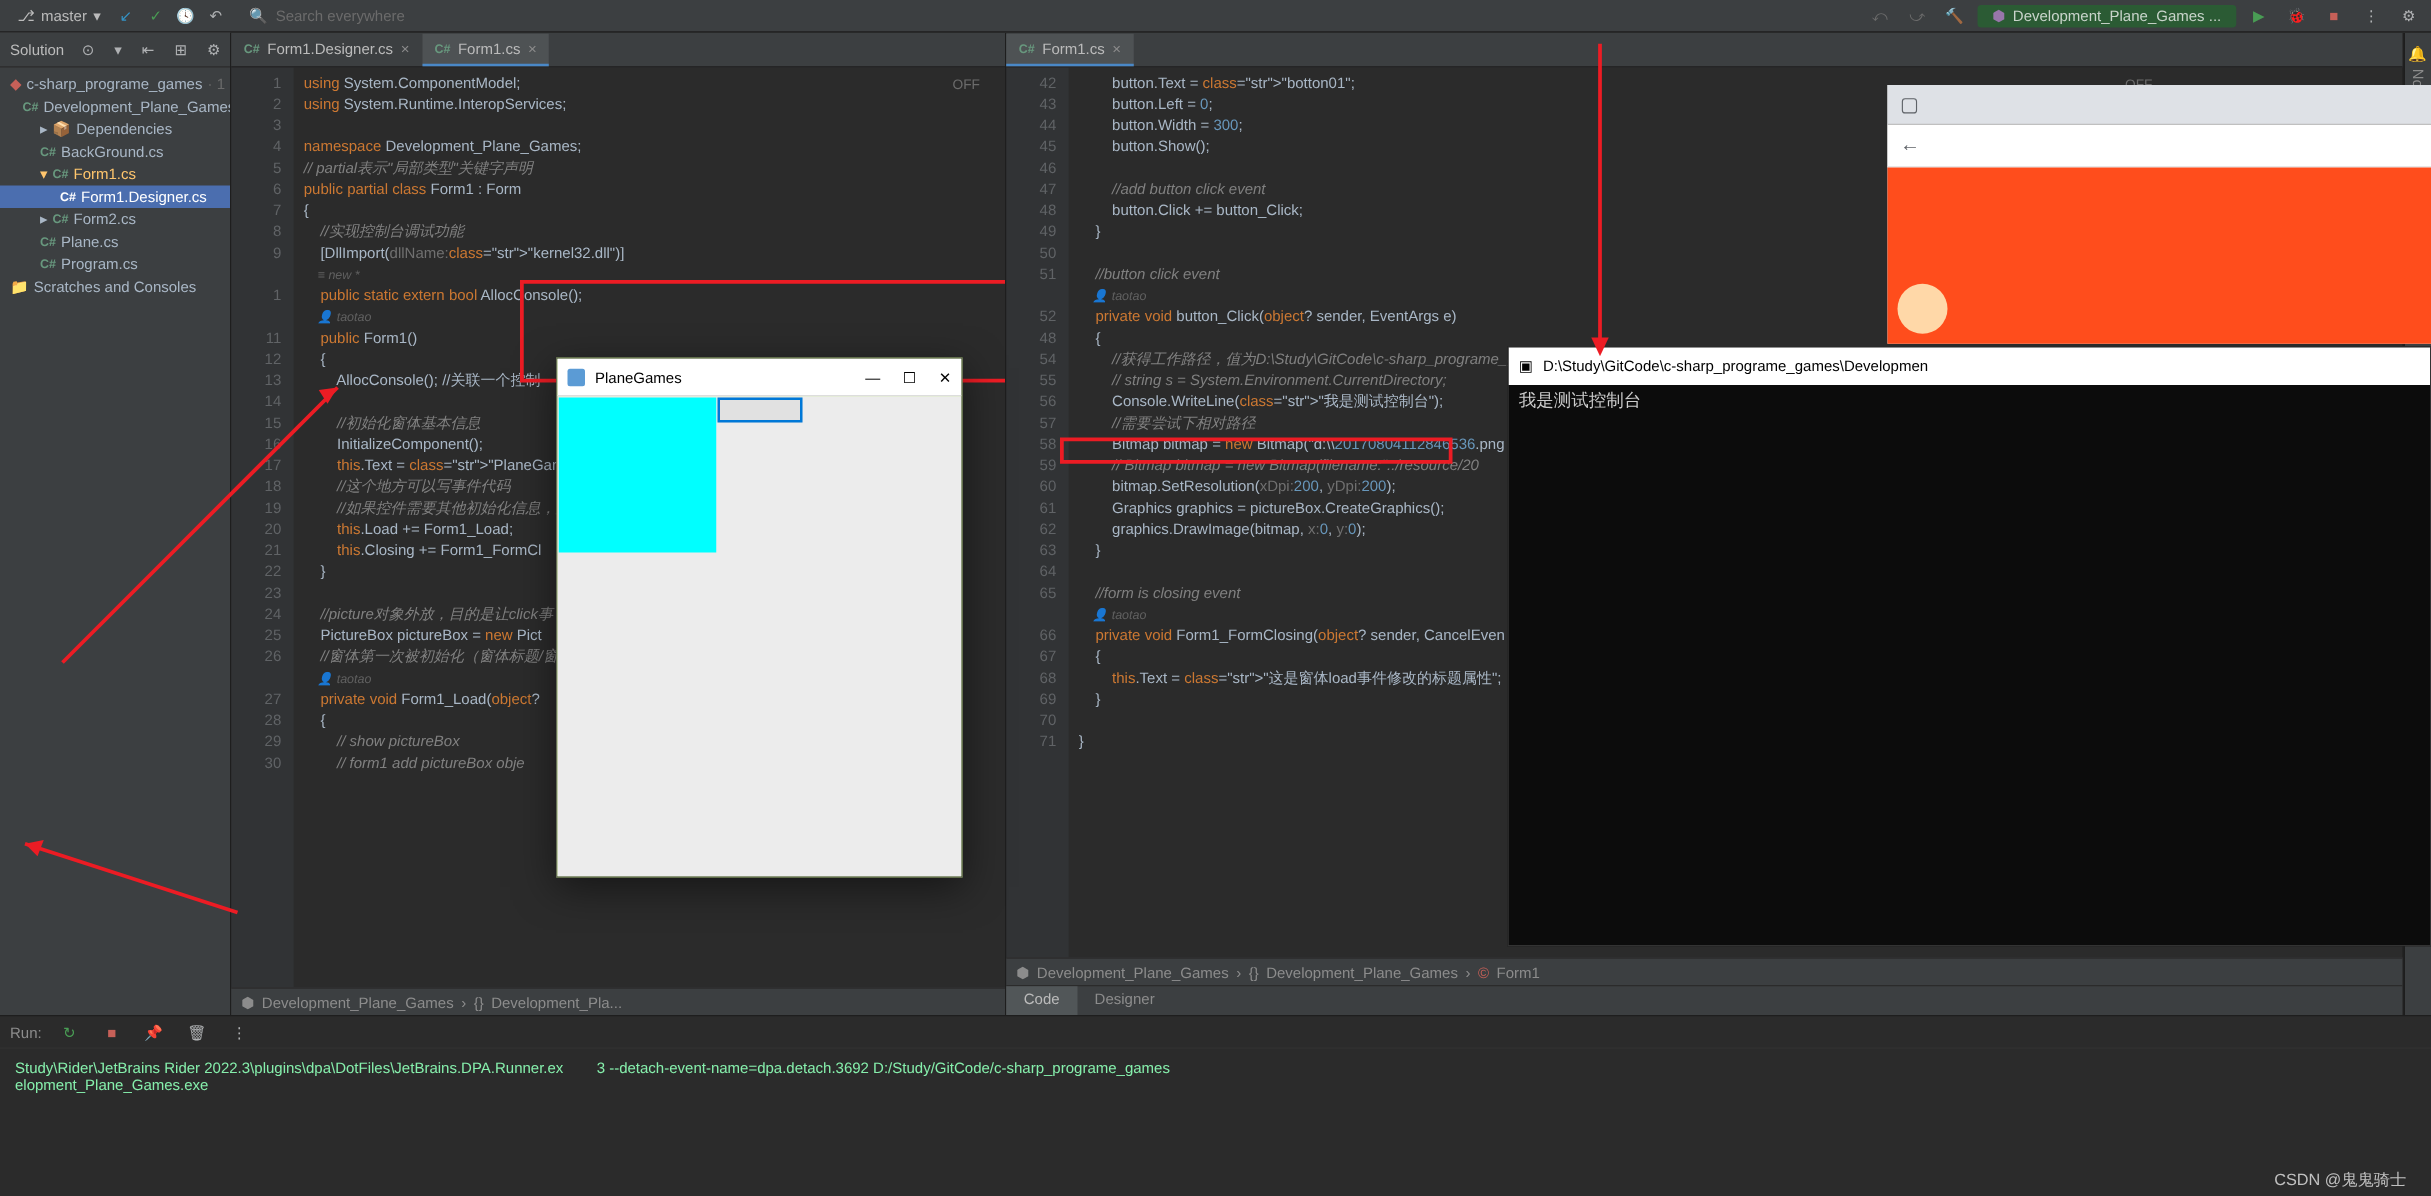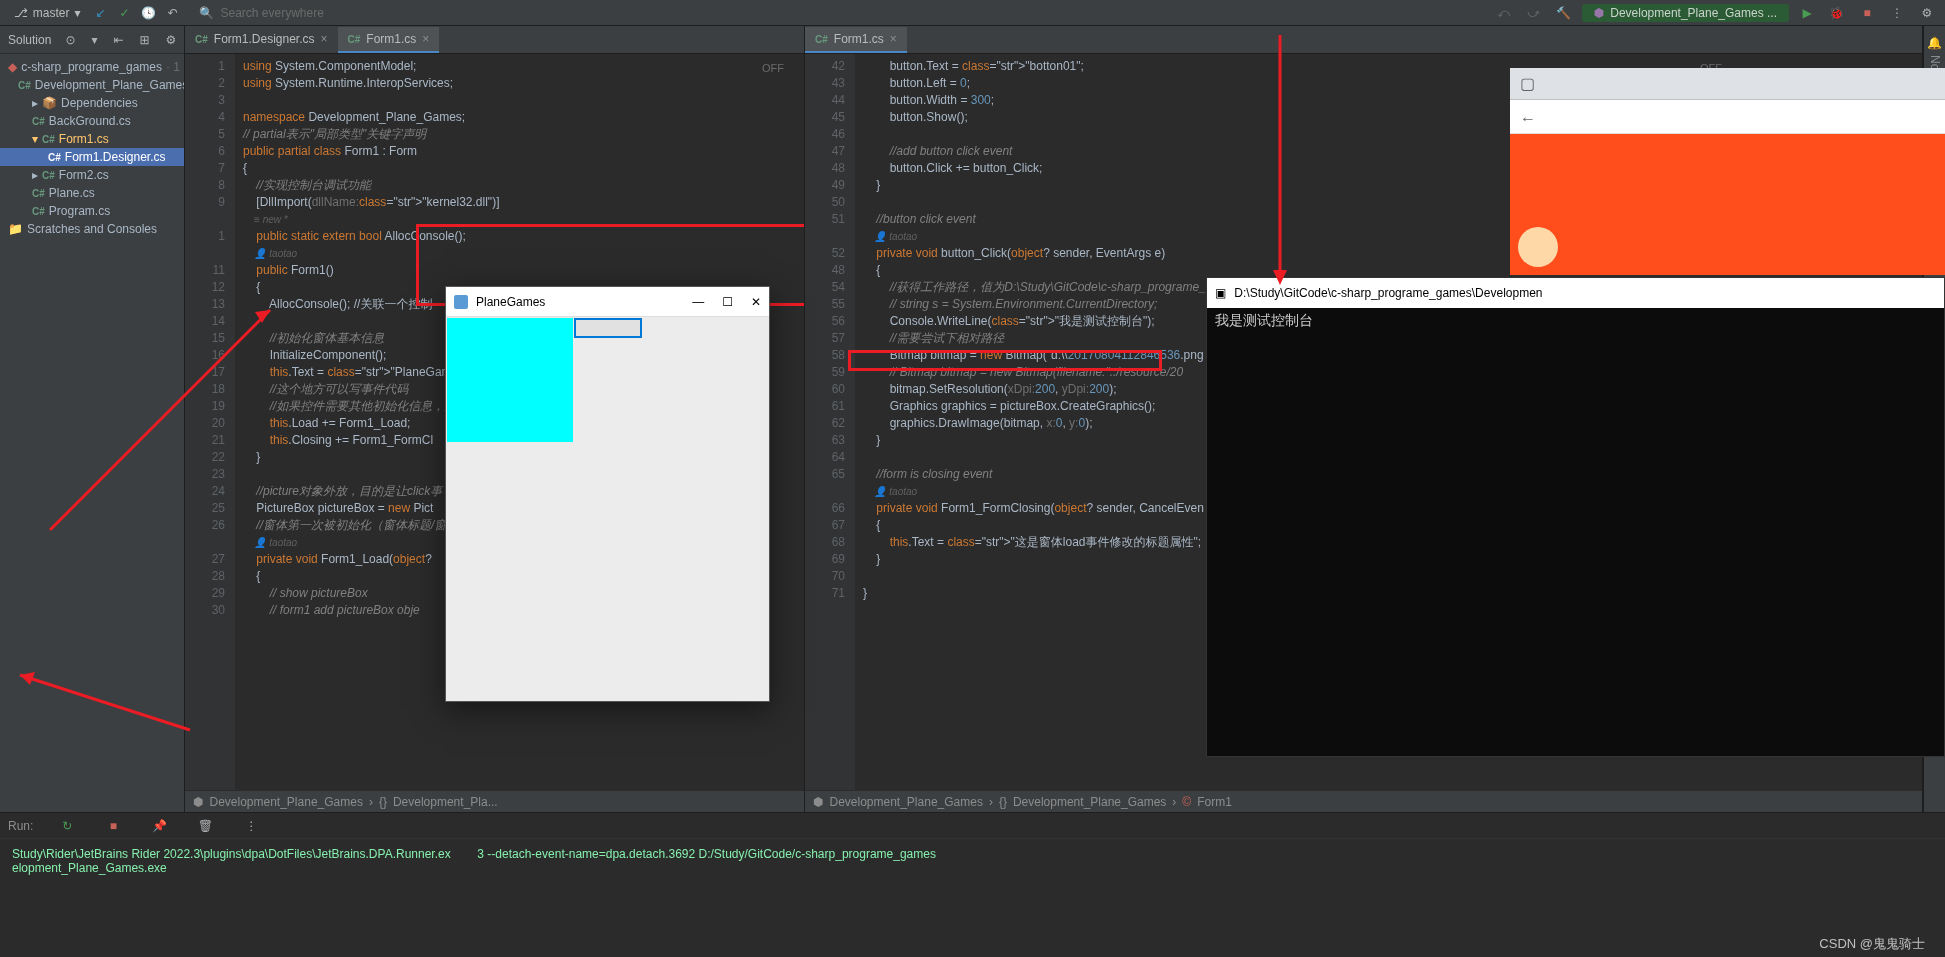--- a/index.html
+++ b/index.html
@@ -279,6 +279,10 @@
         <span style="color:#C76058">©</span>
           <span>Form1</span>
       </div>
+      <div class="subtabs">
+        <div class="subtab active">Code</div>
+        <div class="subtab">Designer</div>
+      </div>
     </div>
   </div>
 

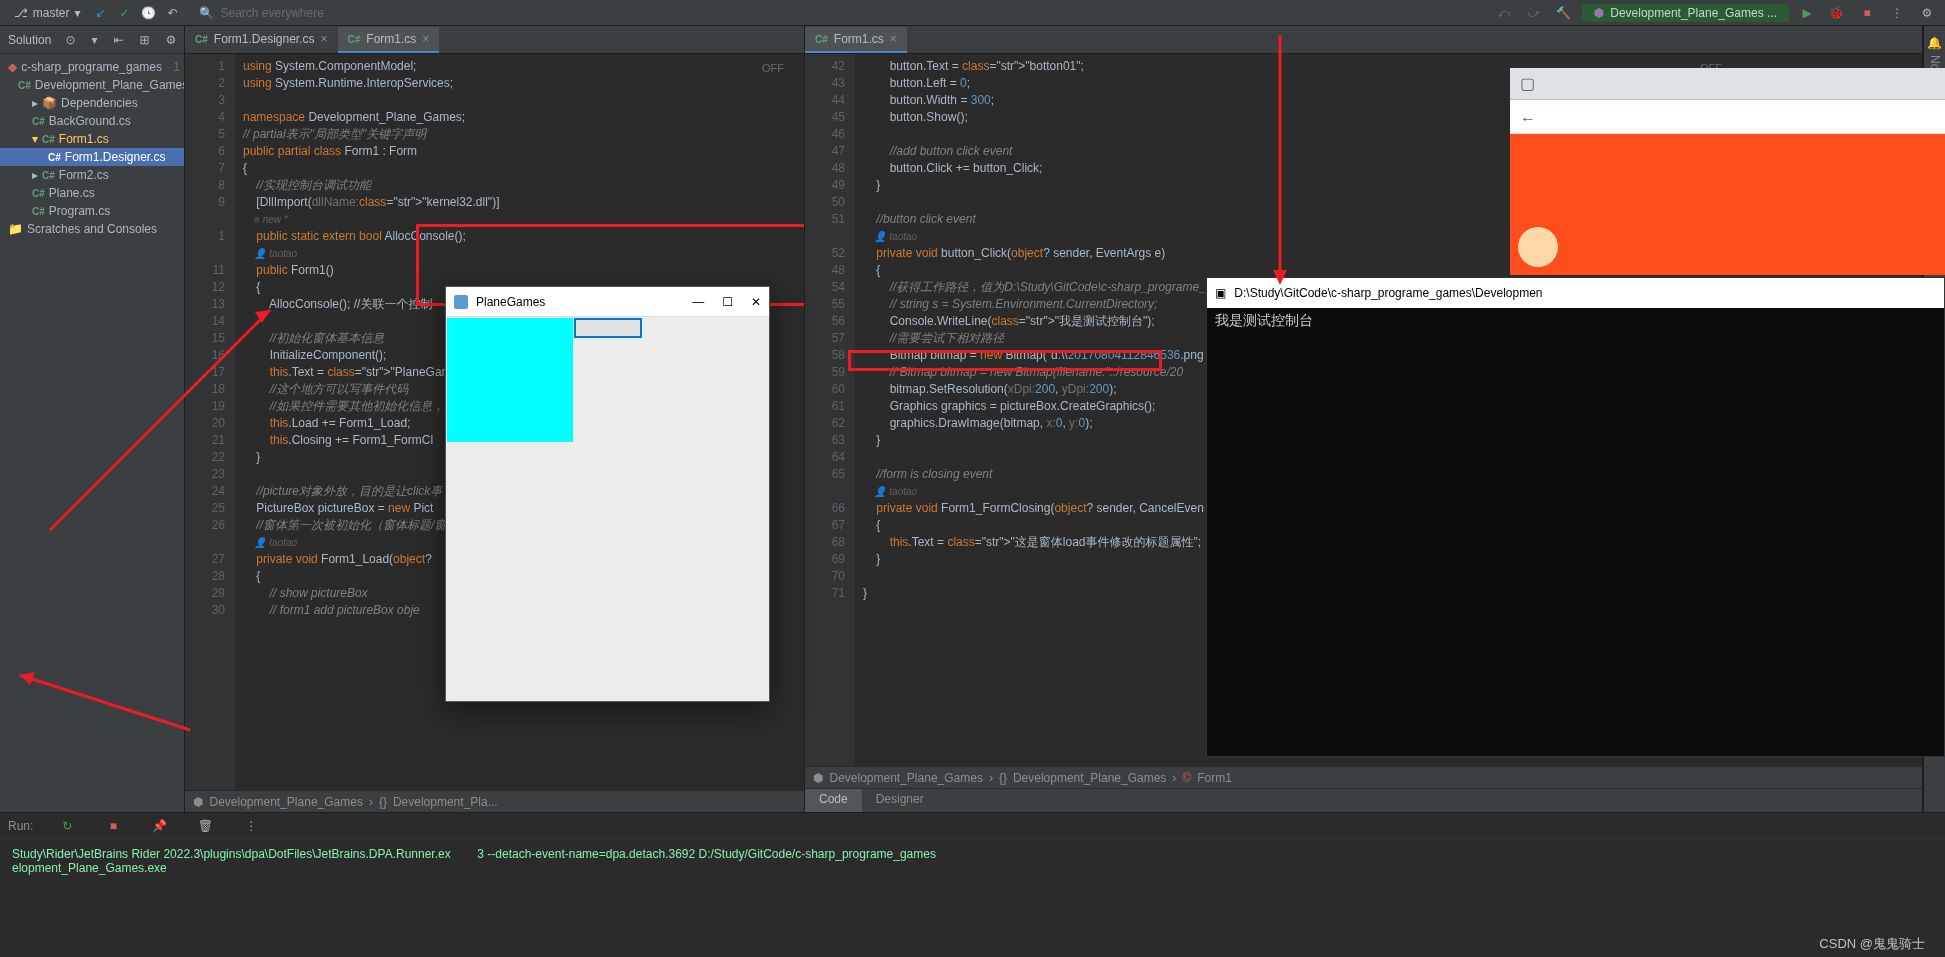--- a/index.html
+++ b/index.html
@@ -44,7 +44,7 @@
 .subtab{padding:3px 14px;color:#8C8C8C;cursor:pointer}
 .subtab.active{background:#515658;color:#BBB}
 .run-panel{height:145px;background:#2B2B2B;border-top:1px solid #1E1E1E;display:flex}
-.run-header{height:26px;display:flex;align-items:center;padding:0 8px;gap:22px;color:#8C8C8C;border-bottom:1px solid #323232}
+.run-header{height:26px;display:flex;align-items:center;padding:0 8px;gap:10px;color:#8C8C8C;border-bottom:1px solid #323232}
 .run-content{padding:8px 12px;font-family:Consolas,monospace;font-size:12px;color:#86efac;white-space:pre}
 .plane-window{position:absolute;left:445px;top:286px;width:325px;height:416px;background:#bef264;box-shadow:0 8px 30px rgba(0,0,0,.5);border:1px solid #555}
 .pw-title{height:30px;background:#FFF;display:flex;align-items:center;padding:0 8px;gap:8px;color:#000;border-bottom:1px solid #DDD}

